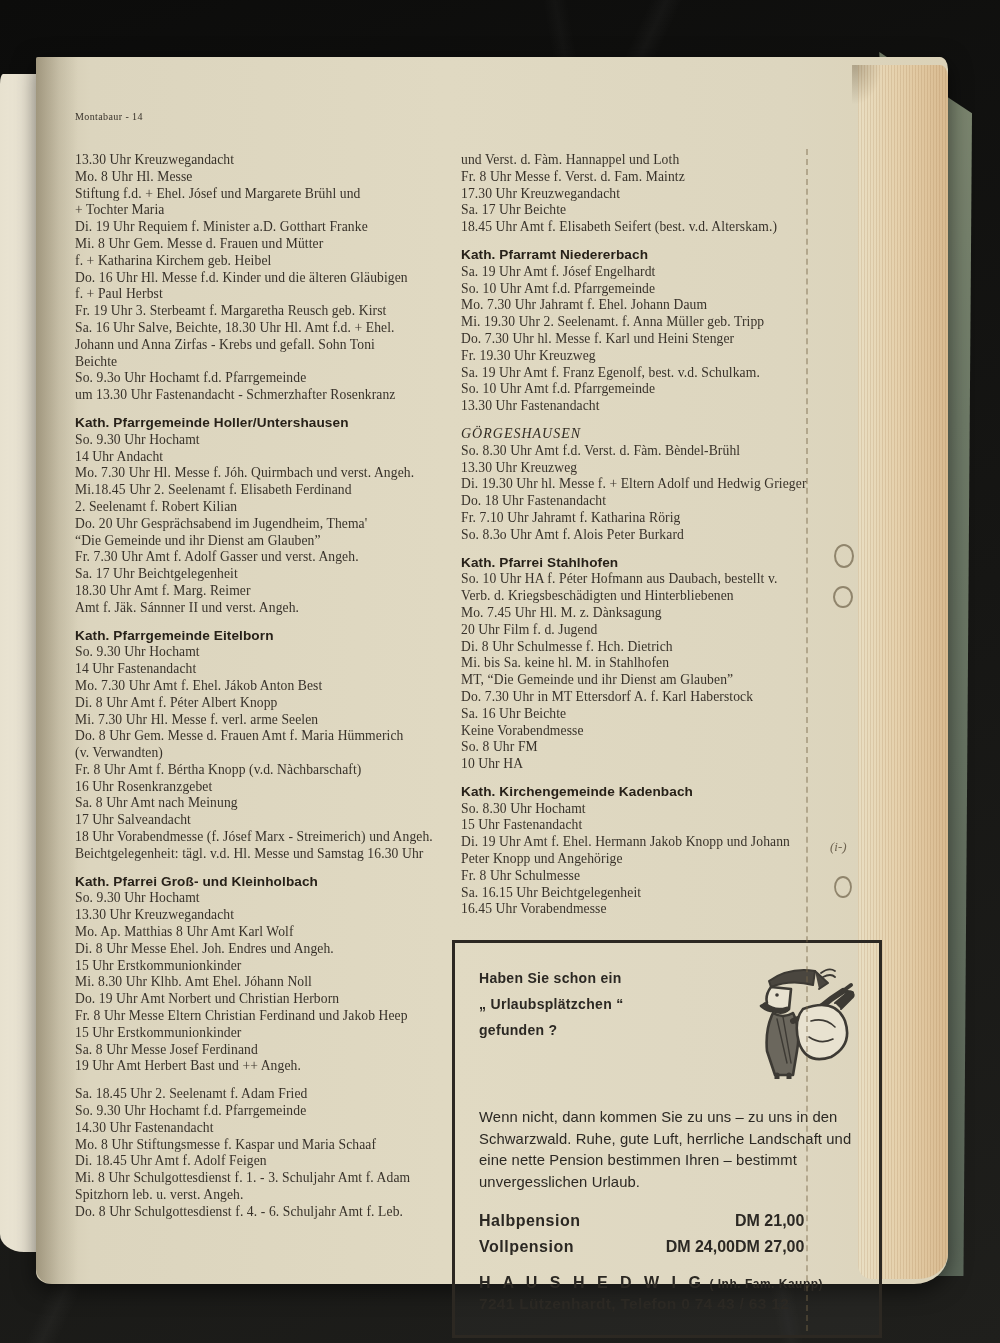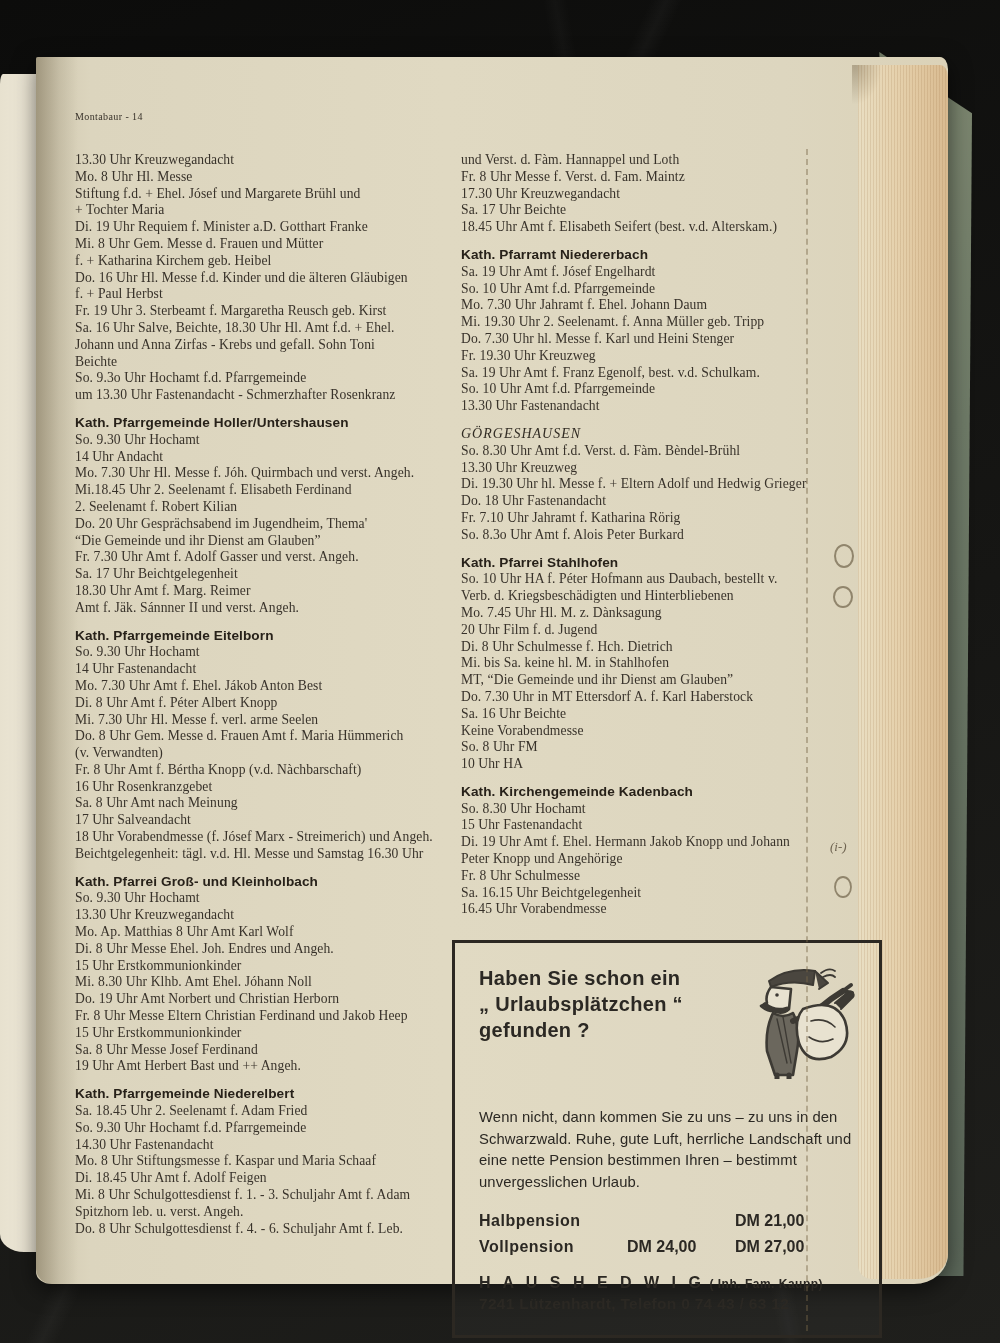--- a/index.html
+++ b/index.html
@@ -62,7 +62,7 @@
       padding:22px 20px 22px 24px;font-family:"Liberation Sans",sans-serif;
       color:#2b2823;position:relative;background:rgba(255,255,255,.03);}
   .ad-head{position:relative;min-height:118px;}
-  .ad-headline{font-weight:bold;font-size:20px;line-height:26px;letter-spacing:.3px;}
+  .ad-headline{font-weight:bold;font-size:14px;line-height:26px;letter-spacing:.3px;}
   .ad-art{position:absolute;right:-4px;top:-6px;}
   .ad-body{margin-top:24px;font-size:14.8px;line-height:21.5px;letter-spacing:.1px;}
   .price-table{margin-top:15px;}

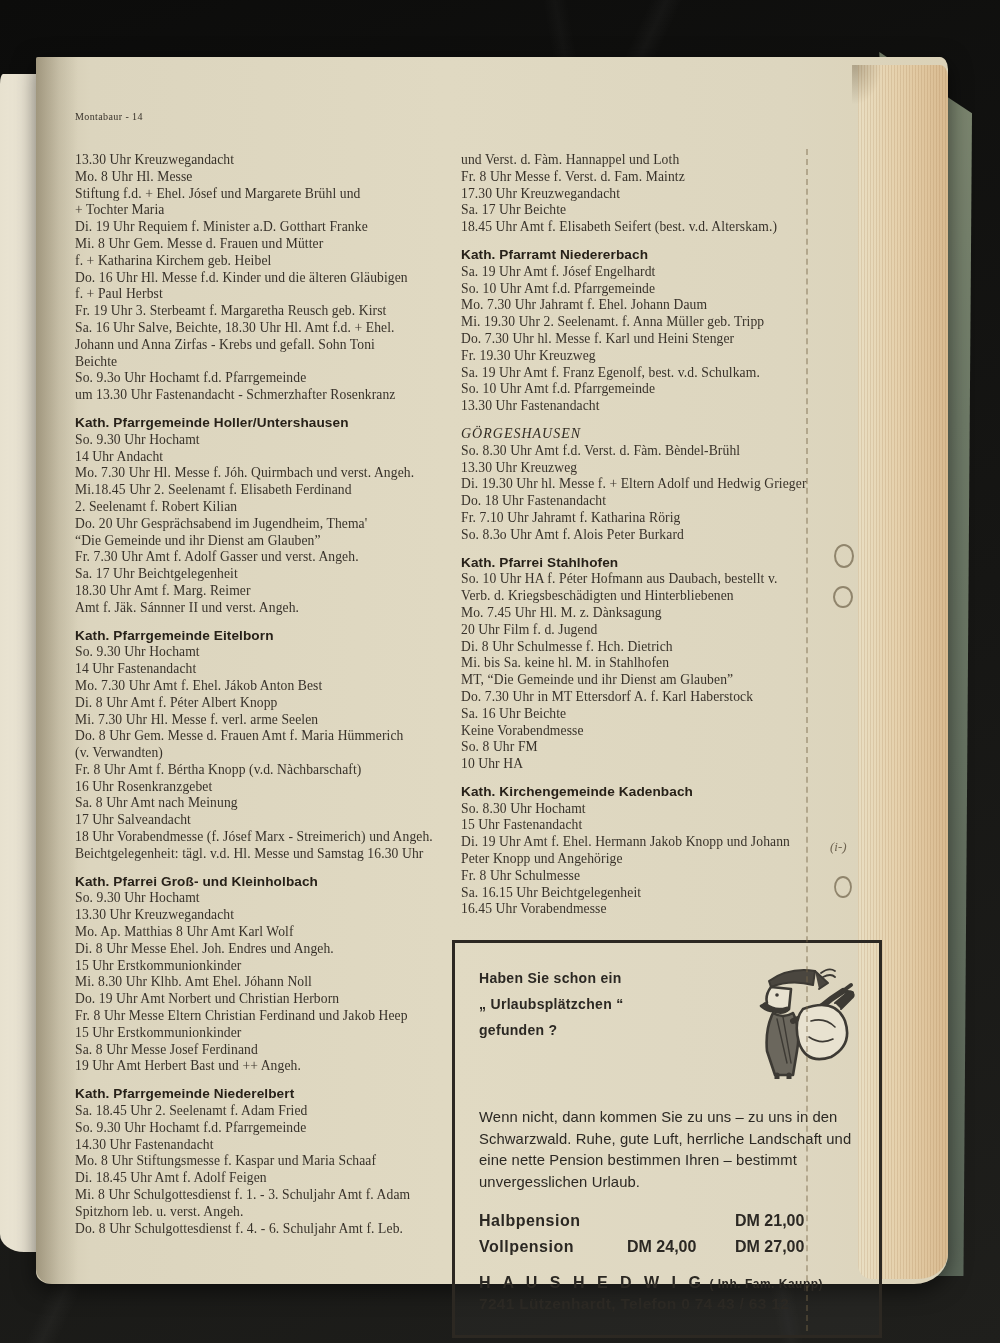--- a/index.html
+++ b/index.html
@@ -153,7 +153,6 @@
               <div class="line">19 Uhr Amt Herbert Bast und ++ Angeh.</div>
             </div>
             <div class="section">
-              <div class="section-title">Kath. Pfarrgemeinde Niederelbert</div>
               <div class="line">Sa. 18.45 Uhr 2. Seelenamt f. Adam Fried</div>
               <div class="line">So. 9.30 Uhr Hochamt f.d. Pfarrgemeinde</div>
               <div class="line">14.30 Uhr Fastenandacht</div>

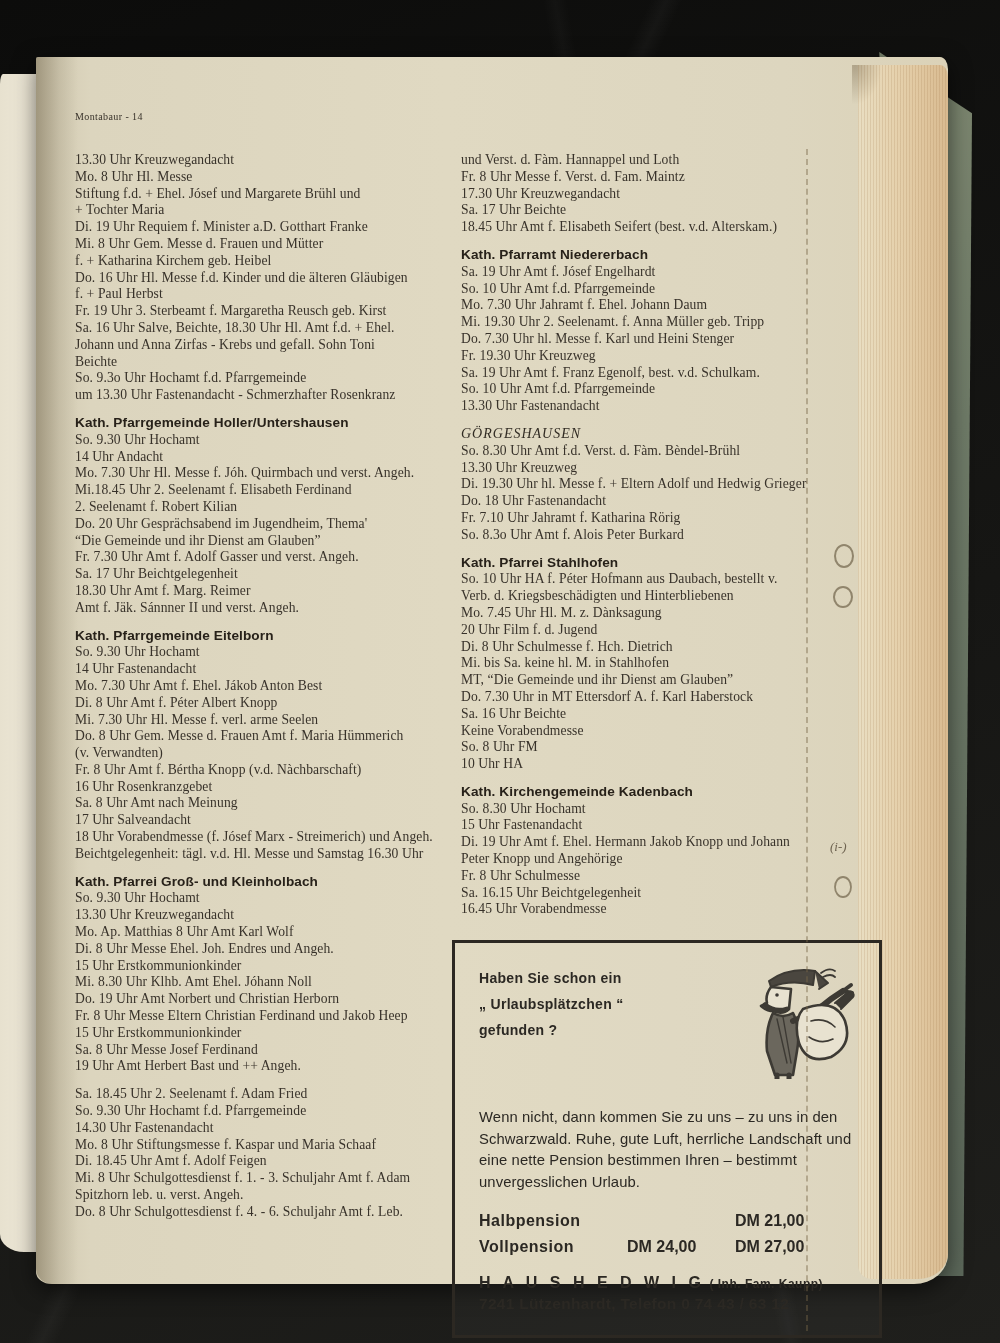--- a/index.html
+++ b/index.html
@@ -68,7 +68,7 @@
   .price-table{margin-top:15px;}
   .price-row{display:flex;font-weight:bold;font-size:16px;line-height:26px;}
   .price-label{width:148px;flex:none;letter-spacing:.5px;}
-  .price-mid{width:108px;flex:none;}
+  .price-mid{width:108px;flex:none;text-align:right;}
   .price-right{flex:none;}
   .hotel{margin-top:14px;font-weight:bold;}
   .hotel-name{font-size:16px;letter-spacing:4px;}

